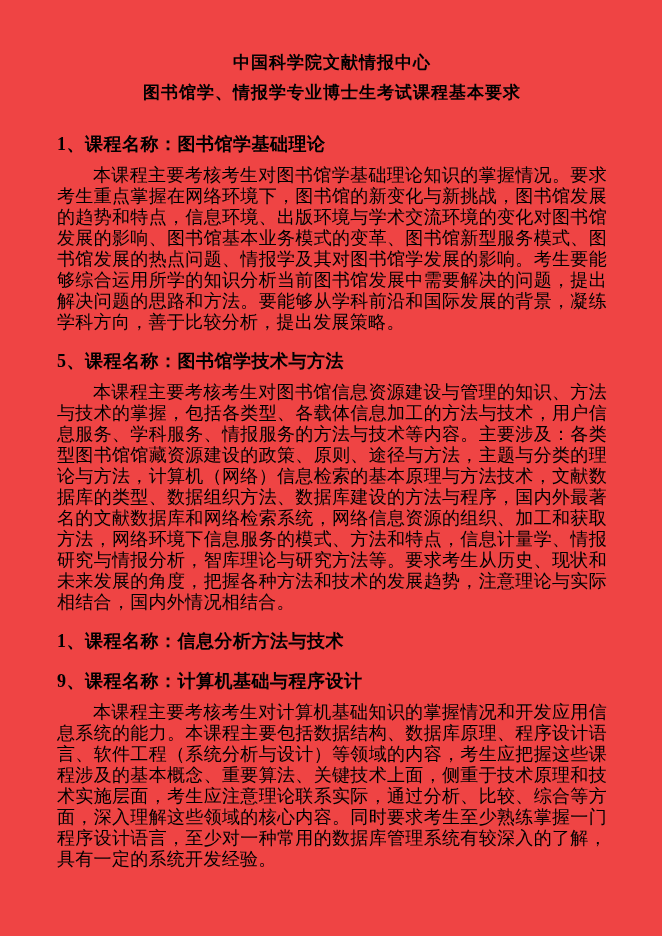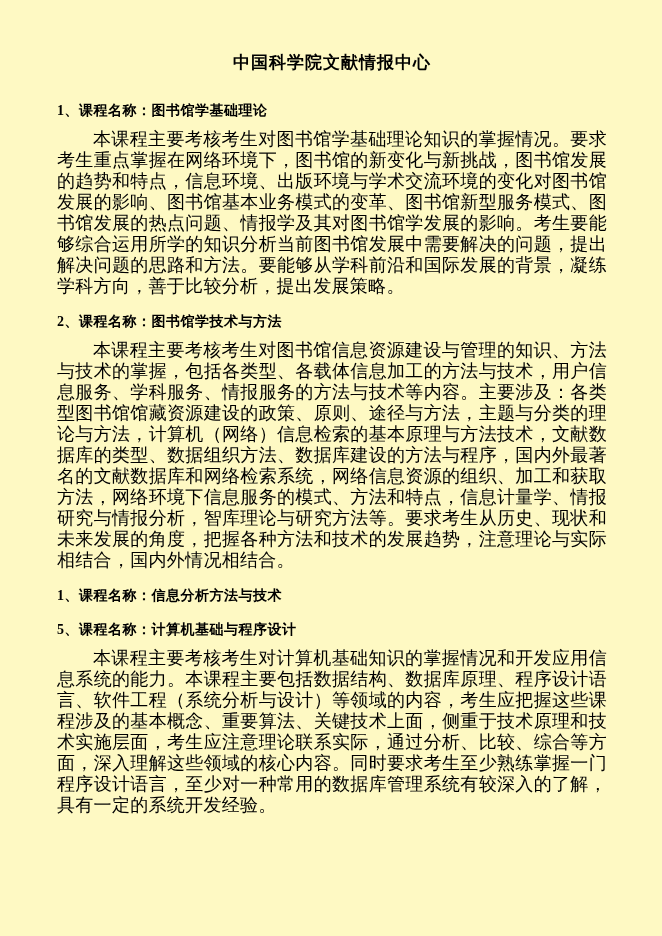--- a/index.html
+++ b/index.html
@@ -18,7 +18,7 @@
     width: 662px;
     height: 936px;
     margin: 0 auto;
-    background: #fef9c3;
+    background: #ef4444;
     padding: 48px 55px 36px 57px;
     overflow: hidden;
   }

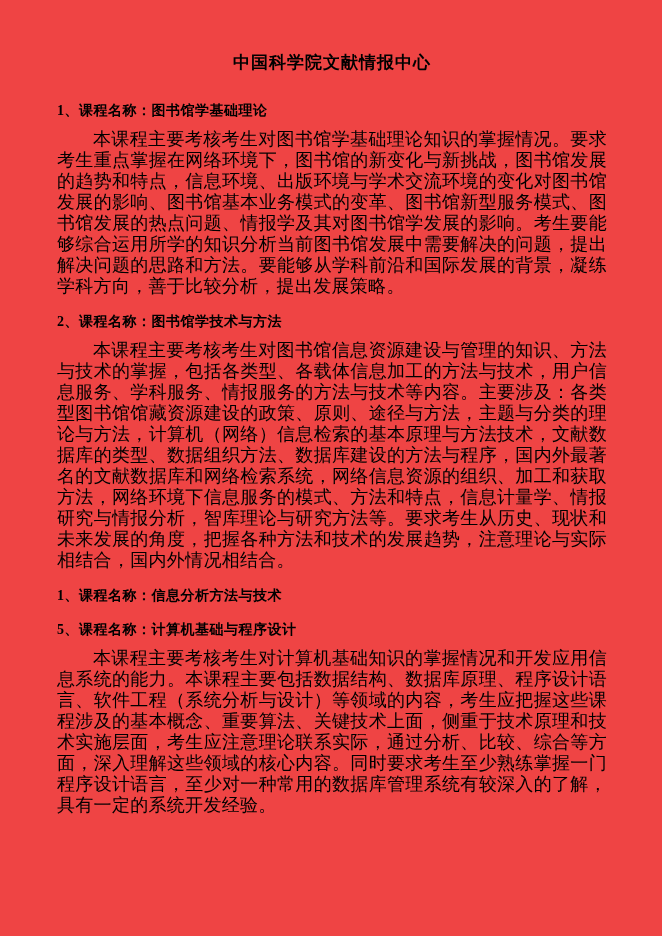--- a/index.html
+++ b/index.html
@@ -55,6 +55,7 @@
 <div class="page">
 
   <h1 class="doc-title">中国科学院文献情报中心</h1>
+  <h1 class="doc-title">图书馆学、情报学专业博士生考试课程基本要求</h1>
 
   <section class="course">
     <h2 class="course-heading">1、课程名称：图书馆学基础理论</h2>

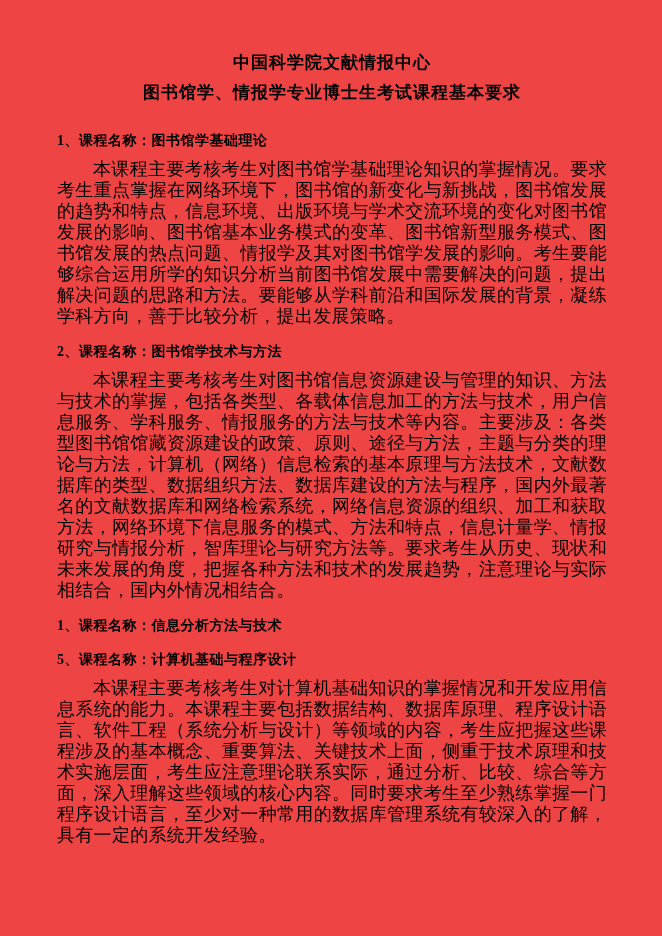--- a/index.html
+++ b/index.html
@@ -32,7 +32,7 @@
   }
   .course { margin: 0; }
   .course-heading {
-    font-size: 14px;
+    font-size: 18px;
     font-weight: bold;
     margin: 16px 0 9px 0;
     letter-spacing: 0.5px;

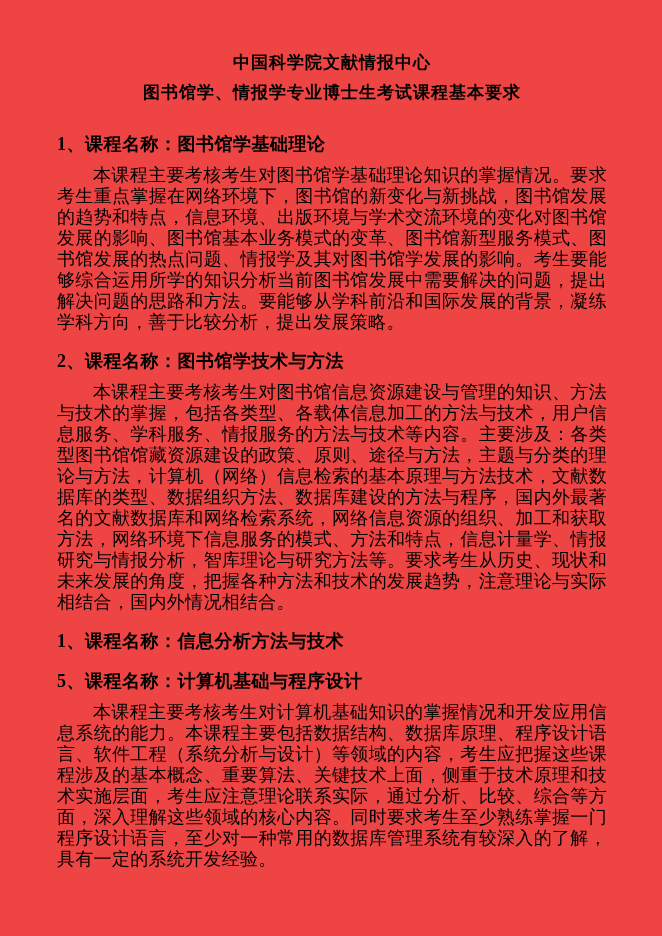--- a/index.html
+++ b/index.html
@@ -63,7 +63,7 @@
   </section>
 
   <section class="course">
-    <h2 class="course-heading">2、课程名称：图书馆学技术与方法</h2>
+    <h2 class="course-heading">5、课程名称：图书馆学技术与方法</h2>
     <p class="course-body">本课程主要考核考生对图书馆信息资源建设与管理的知识、方法与技术的掌握，包括各类型、各载体信息加工的方法与技术，用户信息服务、学科服务、情报服务的方法与技术等内容。主要涉及：各类型图书馆馆藏资源建设的政策、原则、途径与方法，主题与分类的理论与方法，计算机（网络）信息检索的基本原理与方法技术，文献数据库的类型、数据组织方法、数据库建设的方法与程序，国内外最著名的文献数据库和网络检索系统，网络信息资源的组织、加工和获取方法，网络环境下信息服务的模式、方法和特点，信息计量学、情报研究与情报分析，智库理论与研究方法等。要求考生从历史、现状和未来发展的角度，把握各种方法和技术的发展趋势，注意理论与实际相结合，国内外情况相结合。</p>
   </section>
 

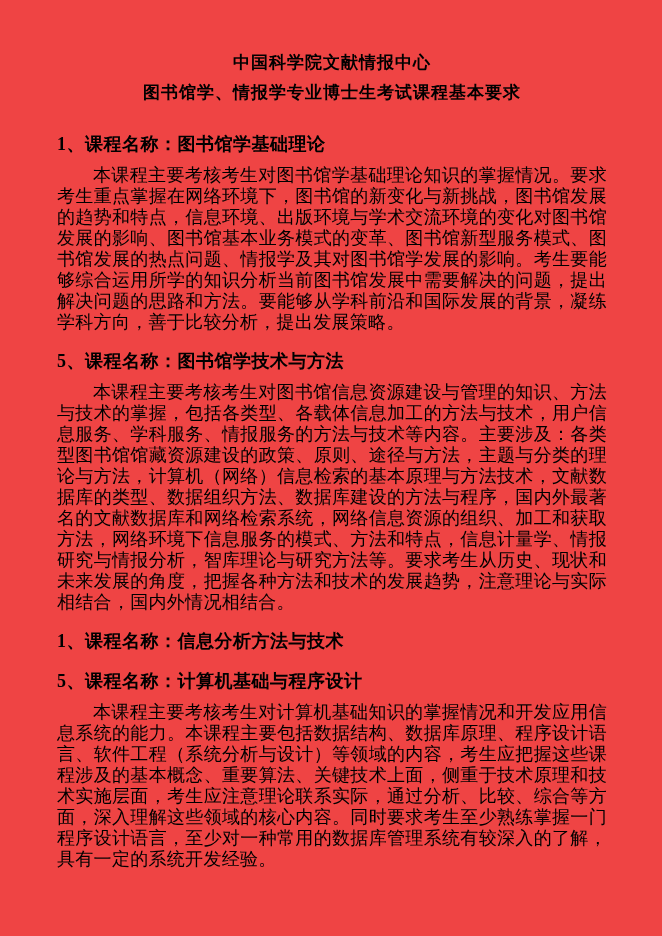--- a/index.html
+++ b/index.html
@@ -73,7 +73,7 @@
   </section>
 
   <section class="course">
-    <h2 class="course-heading">5、课程名称：计算机基础与程序设计</h2>
+    <h2 class="course-heading">9、课程名称：计算机基础与程序设计</h2>
     <p class="course-body">本课程主要考核考生对计算机基础知识的掌握情况和开发应用信息系统的能力。本课程主要包括数据结构、数据库原理、程序设计语言、软件工程（系统分析与设计）等领域的内容，考生应把握这些课程涉及的基本概念、重要算法、关键技术上面，侧重于技术原理和技术实施层面，考生应注意理论联系实际，通过分析、比较、综合等方面，深入理解这些领域的核心内容。同时要求考生至少熟练掌握一门程序设计语言，至少对一种常用的数据库管理系统有较深入的了解，具有一定的系统开发经验。</p>
   </section>
 

